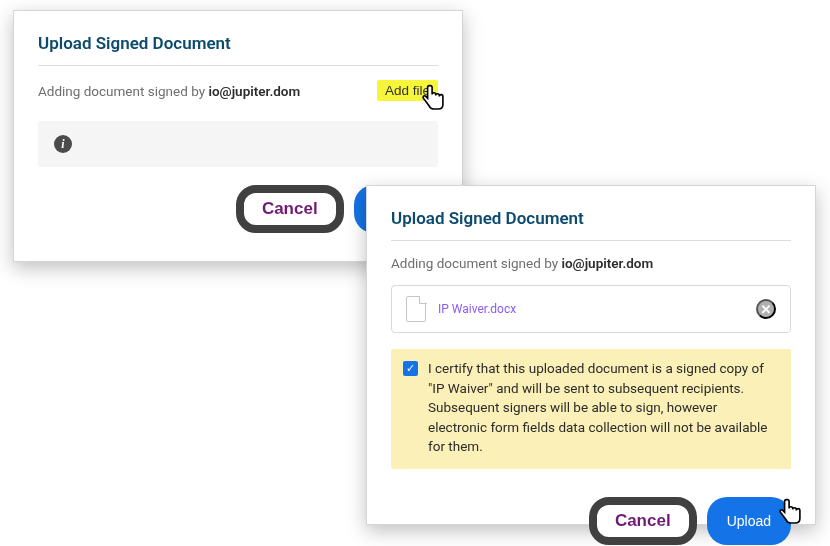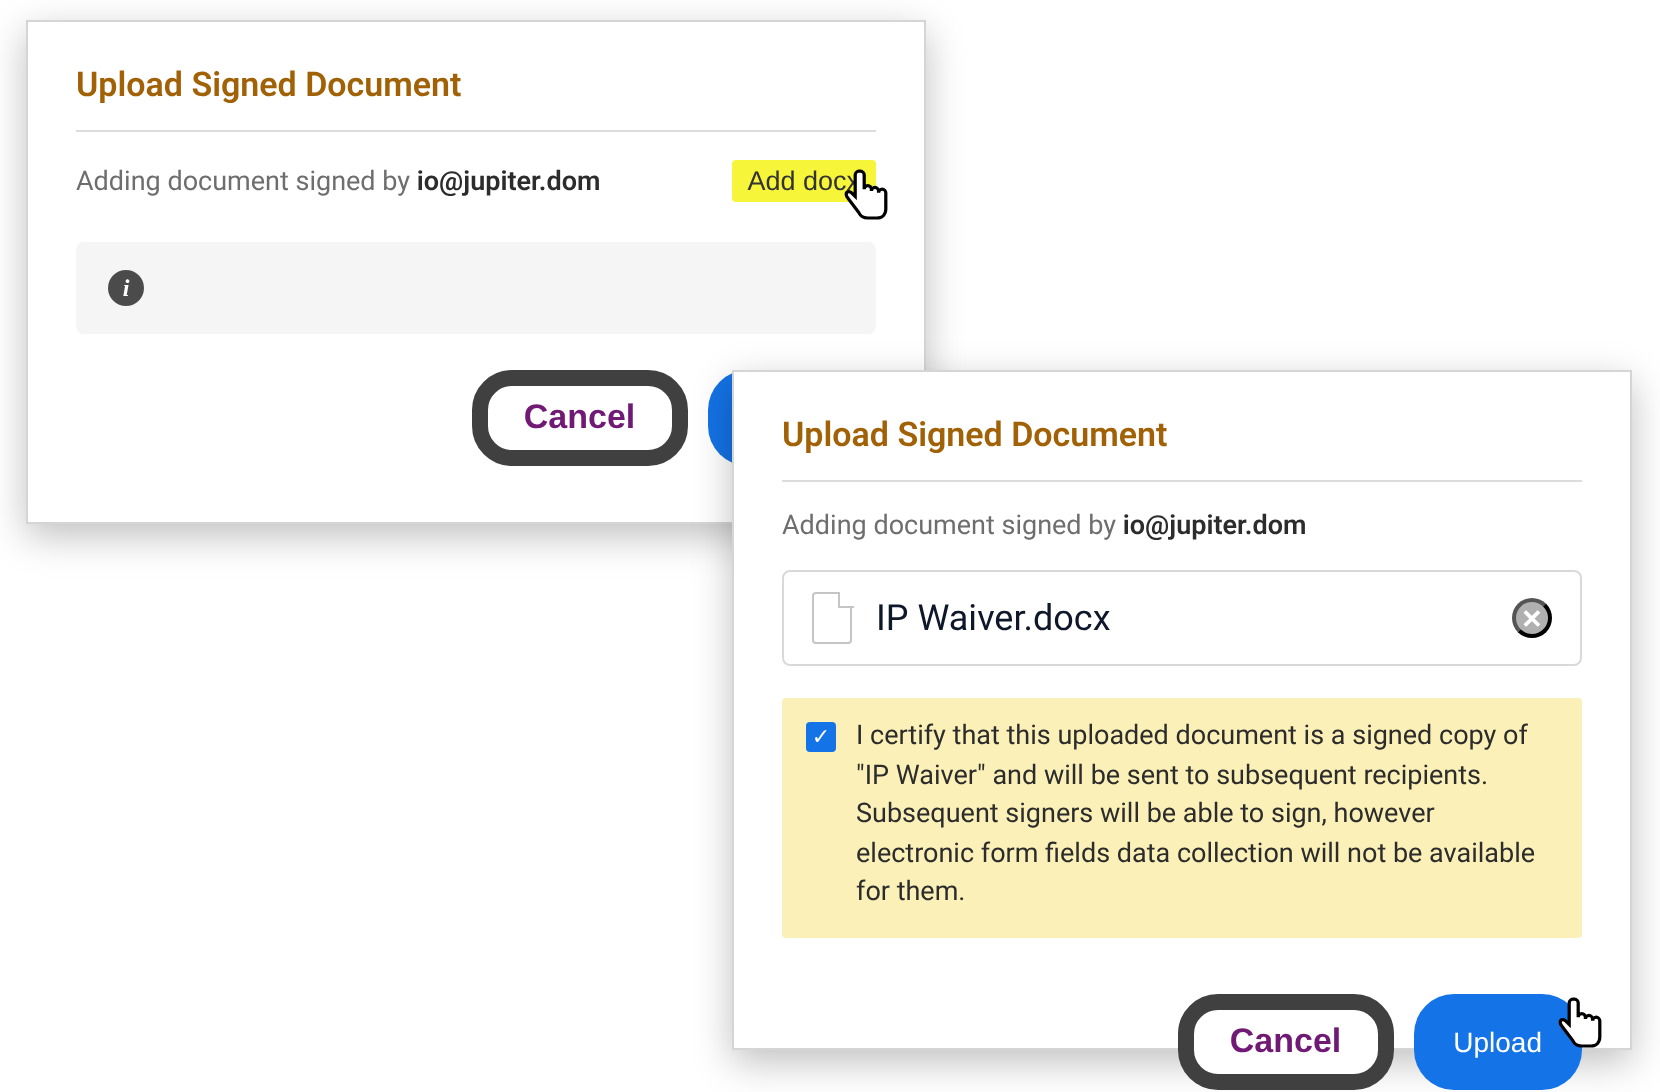--- a/index.html
+++ b/index.html
@@ -16,7 +16,7 @@
     .dialog-1 { left: 13px; top: 10px; width: 450px; height: 252px; }
     .dialog-2 { left: 366px; top: 185px; width: 450px; height: 340px; }
 
-    .dialog h2 { font-size: 17px; font-weight: 600; color: #a16207; margin-bottom: 12px; }
+    .dialog h2 { font-size: 17px; font-weight: 600; color: #0c4a6e; margin-bottom: 12px; }
 
     .hr { border: none; border-top: 1px solid #dcdcdc; margin-bottom: 14px; }
 

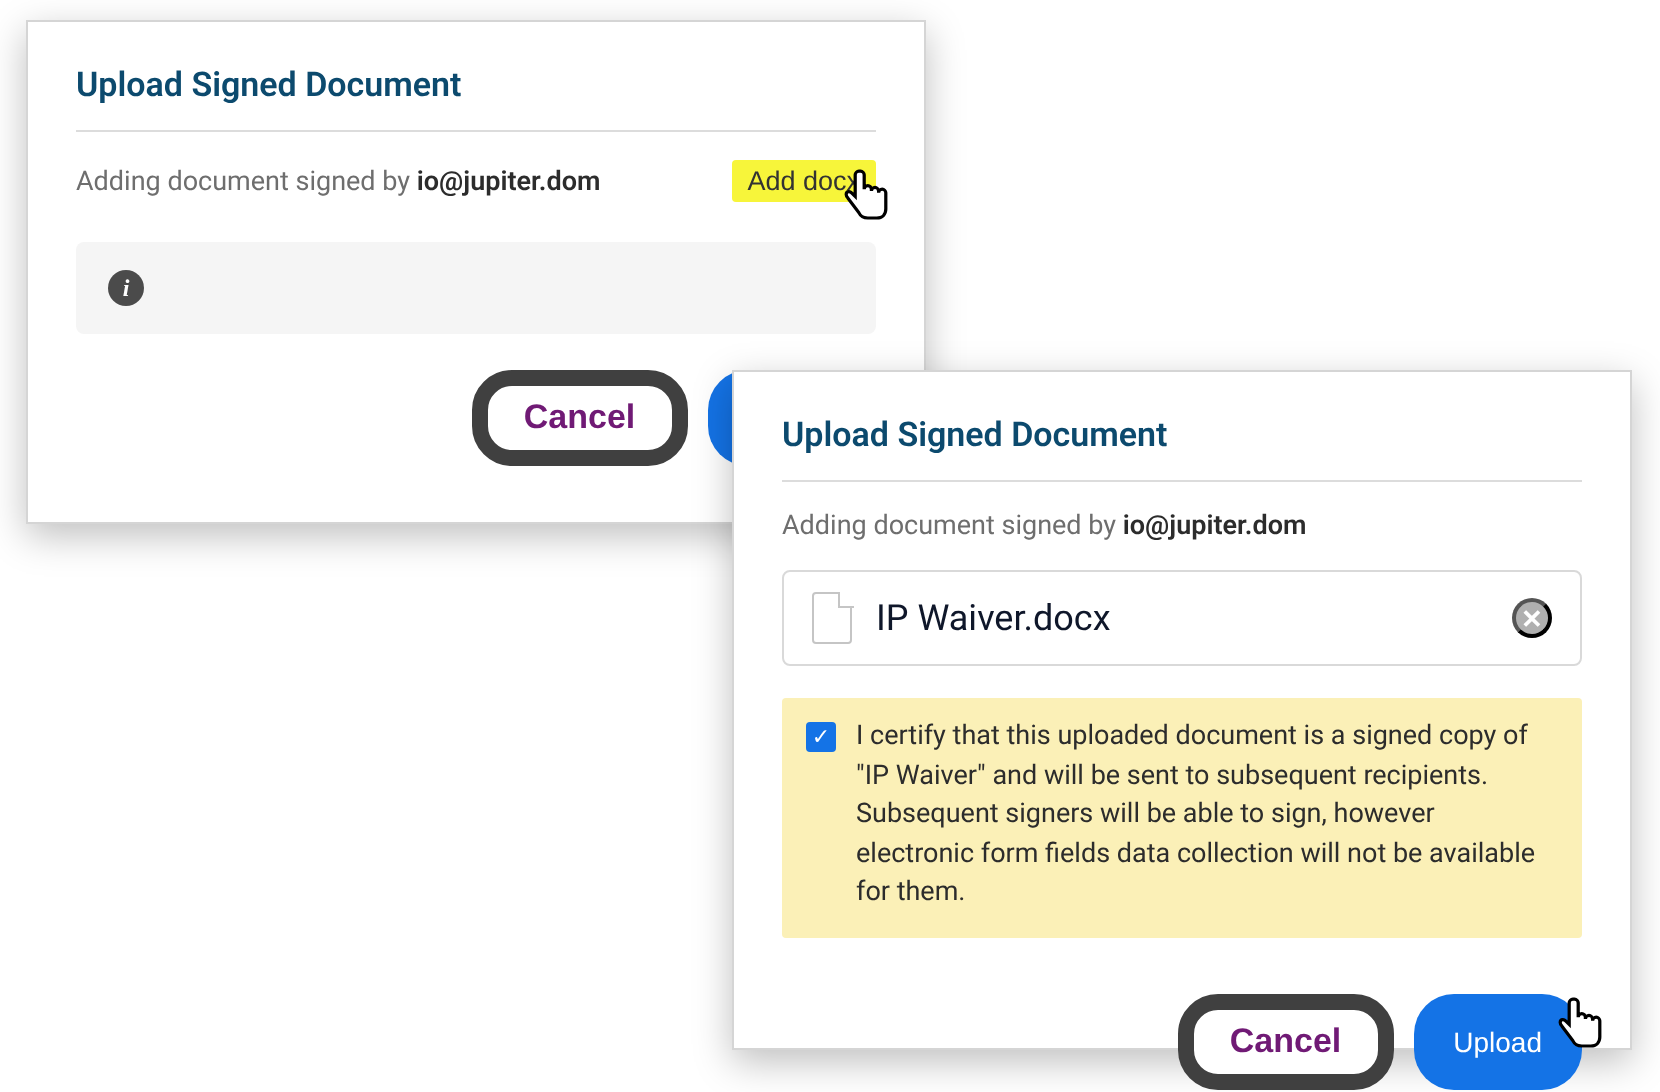--- a/index.html
+++ b/index.html
@@ -165,7 +165,7 @@
     <span>
       <span>Adding document signed by </span><span class="who">io@jupiter.dom</span>
     </span>
-    <button class="add-file-btn">Add docx</button>
+    <button class="add-file-btn">Add file</button>
   </div>
   <div class="infobox">
     <span class="icn">i</span>

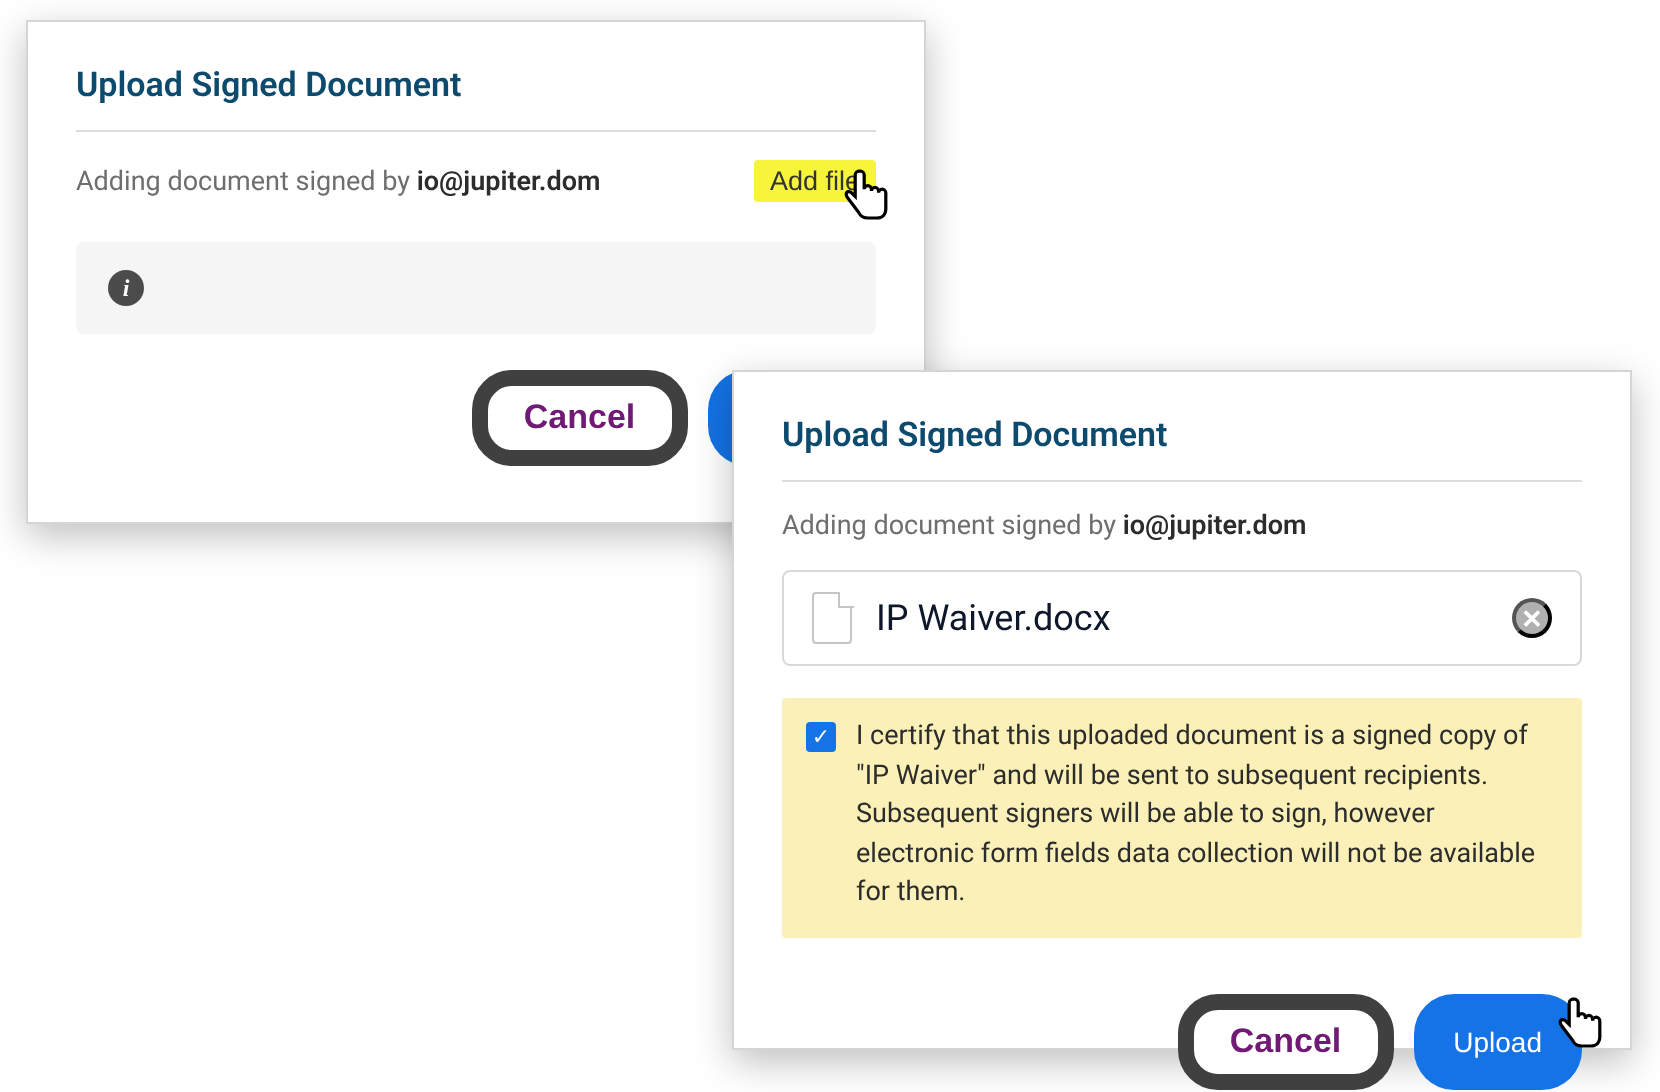--- a/index.html
+++ b/index.html
@@ -108,7 +108,7 @@
       background: #fff;
     }
     .filebox .meta { flex: 1; }
-    .filebox .fname { font-size: 18px; color: #0f172a; }
+    .filebox .fname { font-size: 12px; color: #8b5cf6; }
     .filebox .fsize { font-size: 12.5px; color: #7a7a7a; }
     .filebox .remove {
       width: 20px; height: 20px;

